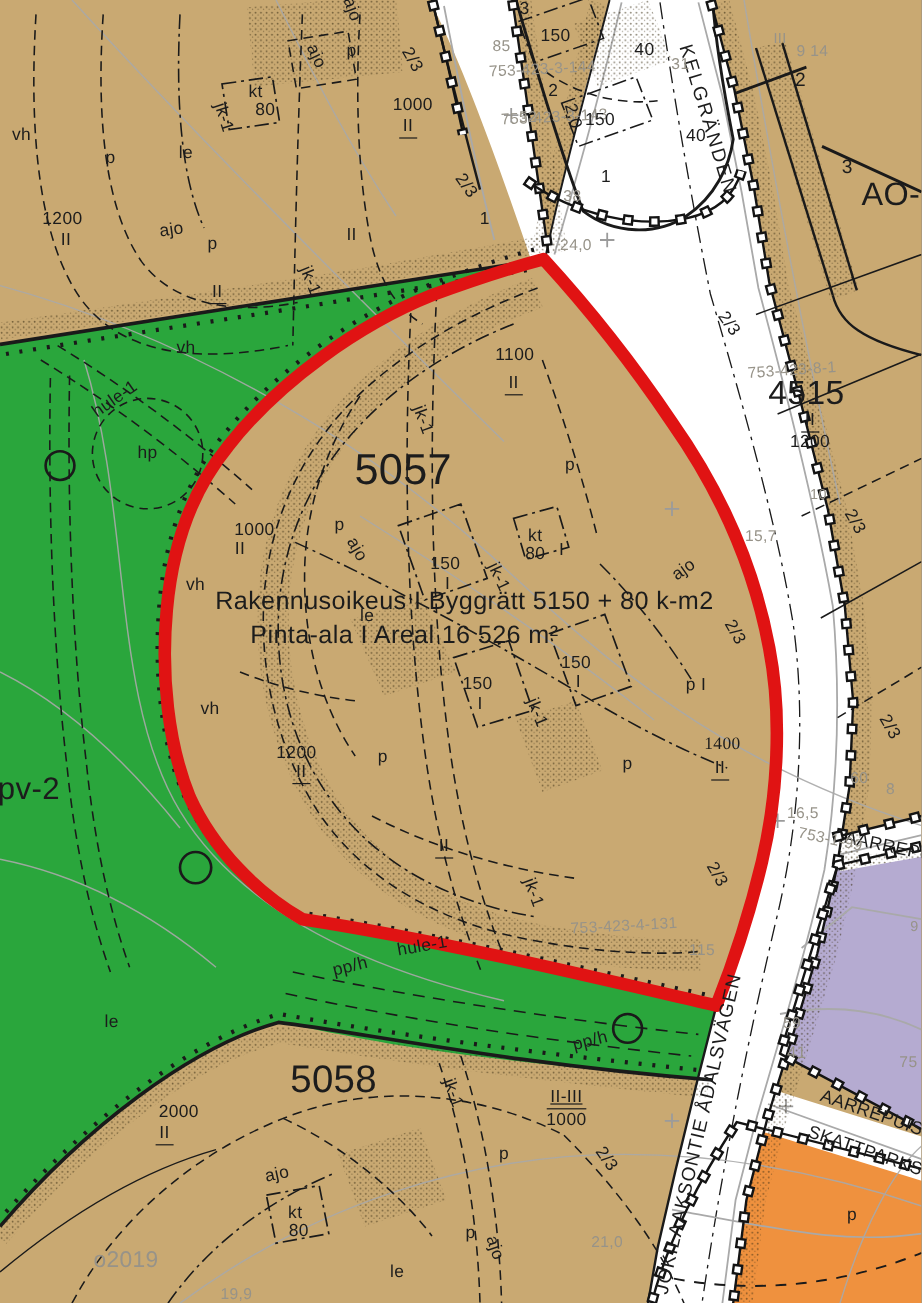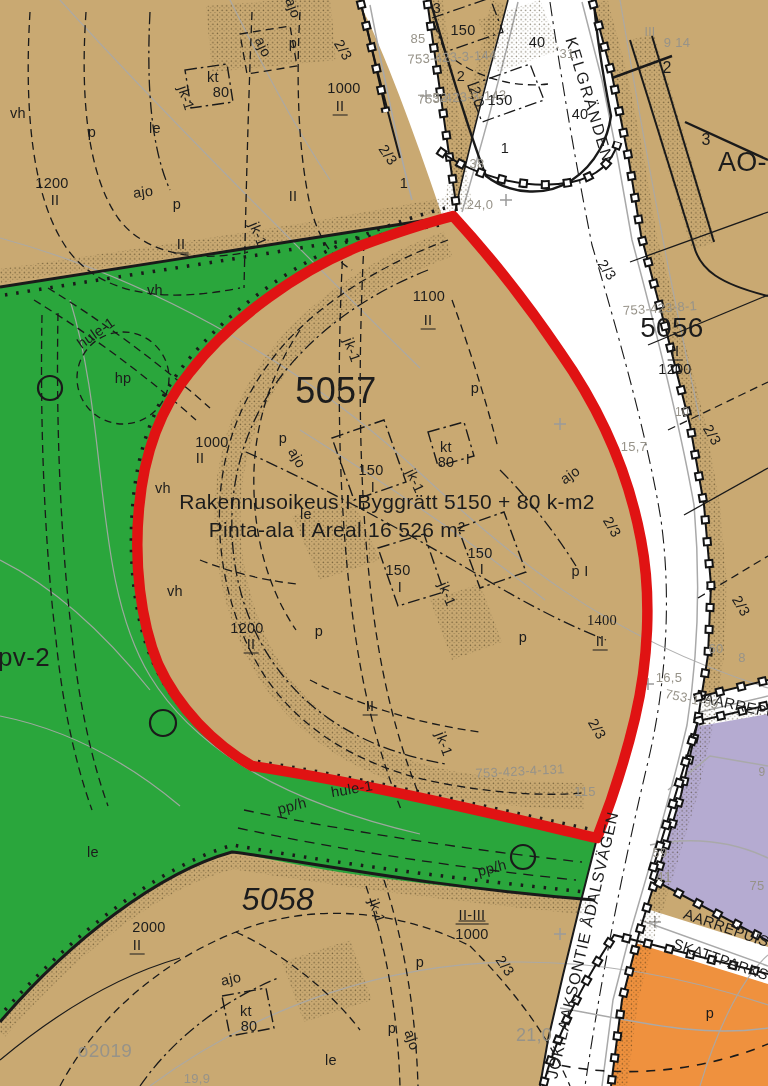--- a/index.html
+++ b/index.html
@@ -209,7 +209,7 @@
       <div class="lbl" style="left: 336px; top: 391px; font-size: 36px; transform: translate(-50%, -50%) rotate(0deg);">5057</div>
       <div class="lbl" style="left: 387px; top: 501px; font-size: 21px; transform: translate(-50%, -50%) rotate(0deg);">Rakennusoikeus I Byggrätt 5150 + 80 k-m2</div>
       <div class="lbl" style="left: 337px; top: 529px; font-size: 21px; transform: translate(-50%, -50%) rotate(0deg);">Pinta-ala I Areal 16 526 m²</div>
-      <div class="lbl" style="left: 672px; top: 328px; font-size: 28px; transform: translate(-50%, -50%) rotate(0deg);">5056</div>
+      <div class="lbl" style="left: 672px; top: 328px; font-size: 28px; transform: translate(-50%, -50%) rotate(0deg);">4515</div>
       <div class="lbl" style="left: 278px; top: 899px; font-size: 32px; transform: translate(-50%, -50%) rotate(0deg); font-style: italic;">5058</div>
       <div class="lbl" style="left: 750px; top: 162px; font-size: 27px; transform: translate(-50%, -50%) rotate(0deg);">AO-1</div>
       <div class="lbl" style="left: 24px; top: 657px; font-size: 26px; transform: translate(-50%, -50%) rotate(0deg);">pv-2</div>

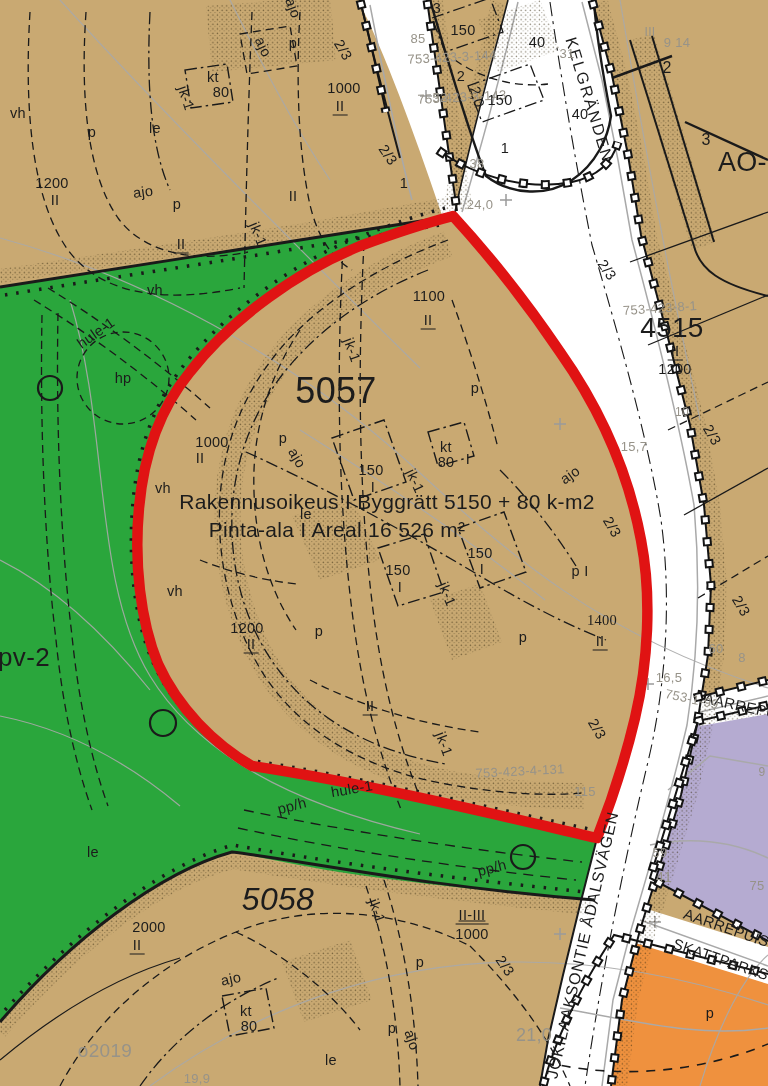--- a/index.html
+++ b/index.html
@@ -210,7 +210,7 @@
       <div class="lbl" style="left: 387px; top: 501px; font-size: 21px; transform: translate(-50%, -50%) rotate(0deg);">Rakennusoikeus I Byggrätt 5150 + 80 k-m2</div>
       <div class="lbl" style="left: 337px; top: 529px; font-size: 21px; transform: translate(-50%, -50%) rotate(0deg);">Pinta-ala I Areal 16 526 m²</div>
       <div class="lbl" style="left: 672px; top: 328px; font-size: 28px; transform: translate(-50%, -50%) rotate(0deg);">4515</div>
-      <div class="lbl" style="left: 278px; top: 899px; font-size: 32px; transform: translate(-50%, -50%) rotate(0deg); font-style: italic;">5058</div>
+      <div class="lbl" style="left: 278px; top: 899px; font-size: 32px; transform: translate(-50%, -50%) rotate(0deg);">5058</div>
       <div class="lbl" style="left: 750px; top: 162px; font-size: 27px; transform: translate(-50%, -50%) rotate(0deg);">AO-1</div>
       <div class="lbl" style="left: 24px; top: 657px; font-size: 26px; transform: translate(-50%, -50%) rotate(0deg);">pv-2</div>
       <div class="lbl" style="left: 589px; top: 100px; font-size: 16px; transform: translate(-50%, -50%) rotate(73deg); letter-spacing: 2px;">KELGRÄNDEN</div>

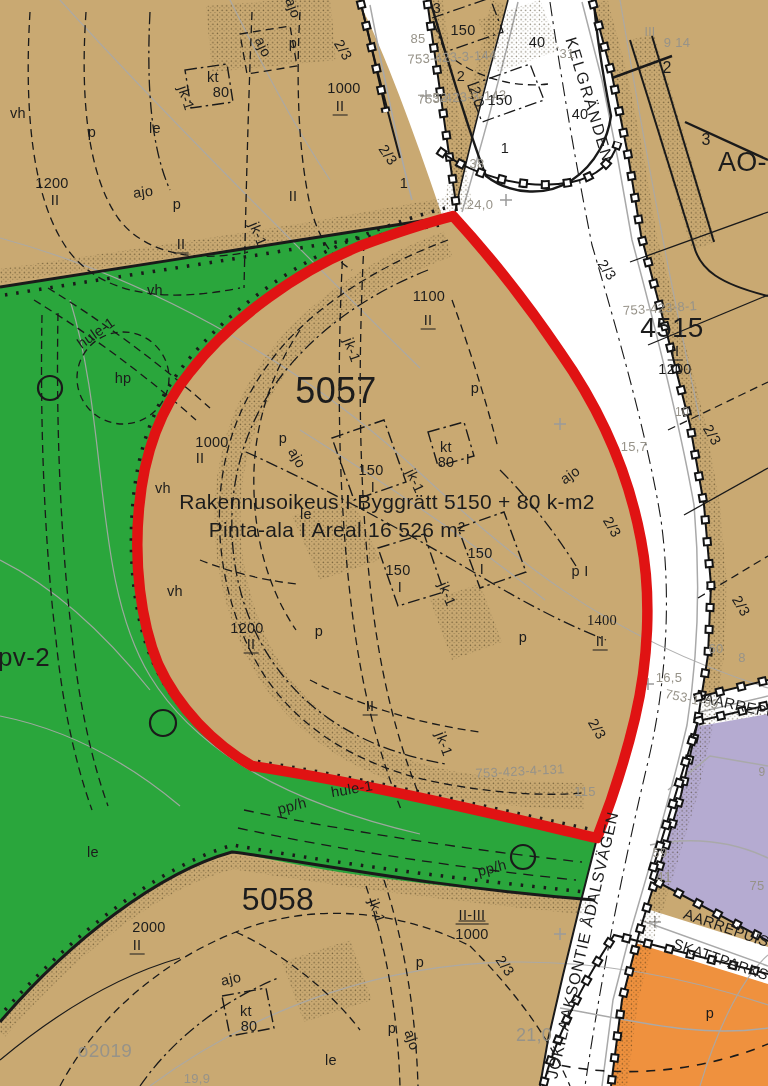--- a/index.html
+++ b/index.html
@@ -226,7 +226,7 @@
       <div class="lbl gry" style="left: 480px; top: 204px; font-size: 13px; transform: translate(-50%, -50%) rotate(0deg);">24,0</div>
       <div class="lbl gry" style="left: 634px; top: 446px; font-size: 13px; transform: translate(-50%, -50%) rotate(0deg);">15,7</div>
       <div class="lbl gry" style="left: 669px; top: 677px; font-size: 13px; transform: translate(-50%, -50%) rotate(0deg);">16,5</div>
-      <div class="lbl gry" style="left: 534px; top: 1035px; font-size: 18px; transform: translate(-50%, -50%) rotate(0deg);">21,0</div>
+      <div class="lbl gry" style="left: 506px; top: 1035px; font-size: 13px; transform: translate(-50%, -50%) rotate(0deg);">21,0</div>
       <div class="lbl gry" style="left: 197px; top: 1078px; font-size: 13px; transform: translate(-50%, -50%) rotate(0deg);">19,9</div>
       <div class="lbl gry" style="left: 418px; top: 38px; font-size: 13px; transform: translate(-50%, -50%) rotate(0deg);">85</div>
       <div class="lbl gry" style="left: 440px; top: 97px; font-size: 13px; transform: translate(-50%, -50%) rotate(0deg);">52</div>

